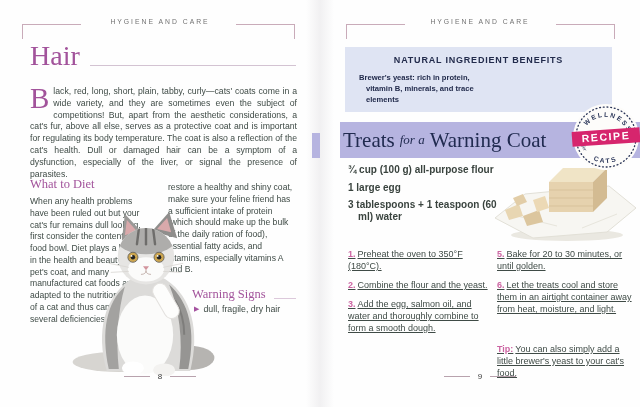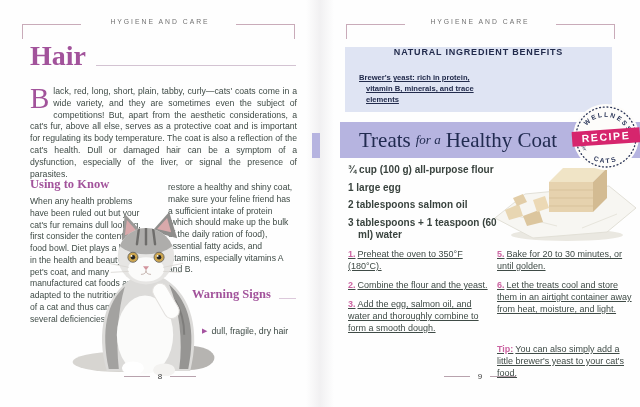--- a/index.html
+++ b/index.html
@@ -12,7 +12,7 @@
   .bracket{width:58px;height:14px;border-top:1px solid #c9abb9;top:24px;}
   .bracket.bl{border-left:1px solid #c9abb9;}
   .bracket.br{border-right:1px solid #c9abb9;}
-  h1,h2{margin:0;font-family:"Liberation Serif",serif;font-weight:bold;color:#a2539b;}
+  h1,h2{margin:0;font-family:"Liberation Serif",serif;font-weight:normal;color:#a2539b;}
   .title-row{left:30px;top:42px;width:266px;display:flex;align-items:flex-end;}
   .title-row h1{font-size:28px;line-height:1;}
   .rule{flex:1;border-top:1px solid #d3c3d2;margin:0 0 4px 10px;}

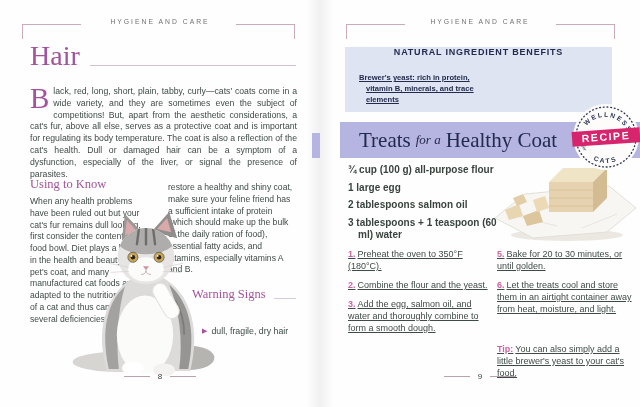--- a/index.html
+++ b/index.html
@@ -35,7 +35,7 @@
   .spine-tab{left:312px;top:133px;width:8px;height:25px;background:#b6b4e0;}
   
   .benefits{left:345px;top:47px;width:267px;height:65px;background:#dfe4f3;}
-  .benefits-title{position:absolute;left:0;top:0;width:267px;text-align:center;font-size:9px;
+  .benefits-title{position:absolute;left:0;top:8px;width:267px;text-align:center;font-size:9px;
                   font-weight:bold;letter-spacing:0.8px;color:#222b4c;}
   .benefit{position:absolute;top:25px;font-size:7.6px;font-weight:bold;color:#222b4c;
            line-height:1.45;padding-left:7px;text-indent:-7px;}

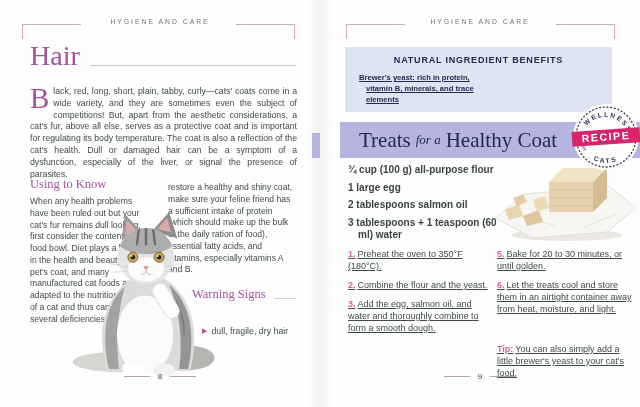--- a/index.html
+++ b/index.html
@@ -39,7 +39,7 @@
                   font-weight:bold;letter-spacing:0.8px;color:#222b4c;}
   .benefit{position:absolute;top:25px;font-size:7.6px;font-weight:bold;color:#222b4c;
            line-height:1.45;padding-left:7px;text-indent:-7px;}
-  .benefit.b0{left:14px;width:124px;text-decoration:underline;}
+  .benefit.b0{left:14px;width:124px;}
   .benefit.b1{left:152px;width:106px;}
   .banner{left:340px;top:122px;width:300px;height:36px;background:#b6b4e0;display:flex;
           align-items:center;padding-left:19px;box-sizing:border-box;color:#212b50;}

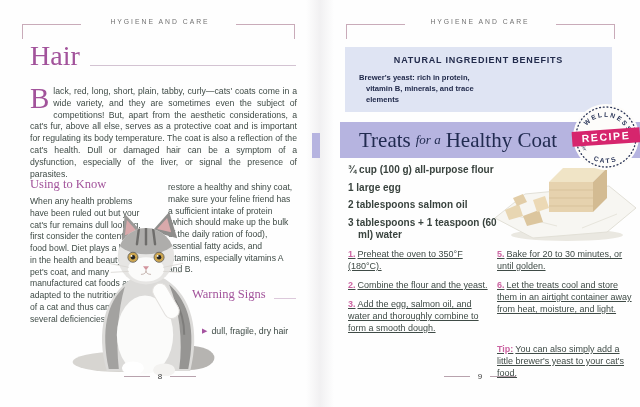--- a/index.html
+++ b/index.html
@@ -42,7 +42,7 @@
   .benefit.b0{left:14px;width:124px;}
   .benefit.b1{left:152px;width:106px;}
   .banner{left:340px;top:122px;width:300px;height:36px;background:#b6b4e0;display:flex;
-          align-items:center;padding-left:19px;box-sizing:border-box;color:#212b50;}
+          align-items:center;padding-left:3px;box-sizing:border-box;color:#212b50;}
   .banner .t1,.banner .t3{font-family:"Liberation Serif",serif;font-size:21px;}
   .banner .t2{font-family:"Liberation Serif",serif;font-style:italic;font-size:13px;margin:0 5px;}
   .badge{left:571px;top:102px;width:70px;height:70px;transform:rotate(10deg);z-index:5;}

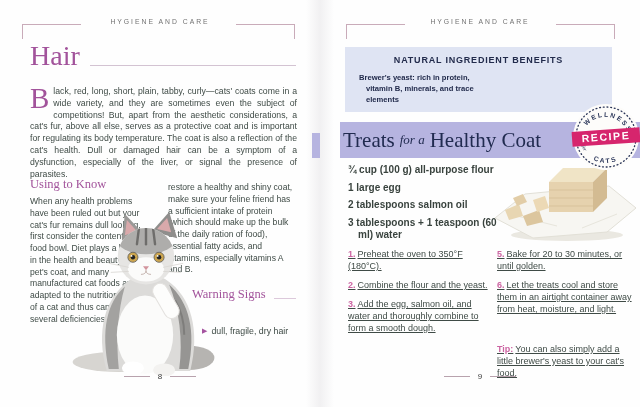--- a/index.html
+++ b/index.html
@@ -153,7 +153,7 @@
     <div class="abs banner">
       <span class="t1">Treats</span>
       <span class="t2">for a</span>
-      <span class="t3">Healthy Coat</span>
+      <span class="t3">Warning Coat</span>
     </div>
 
     <svg class="abs badge" viewBox="0 0 70 70">

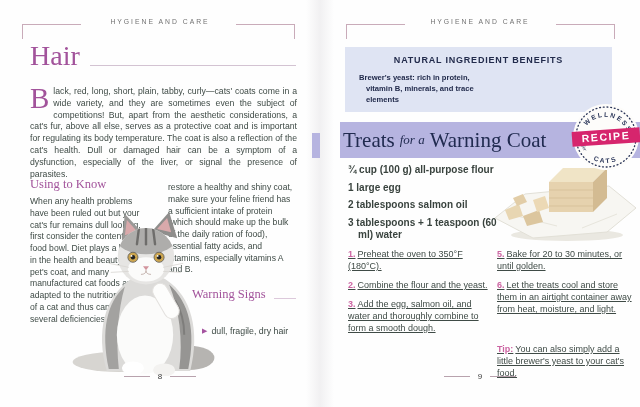--- a/index.html
+++ b/index.html
@@ -77,7 +77,7 @@
     <p class="abs intro"><span class="dropcap">B</span><span>lack, red, long, short, plain, tabby, curly—cats' coats come in a wide variety, and they are sometimes even the subject of competitions! But, apart from the aesthetic considerations, a cat's fur, above all else, serves as a protective coat and is important for regulating its body temperature. The coat is also a reflection of the cat's health. Dull or damaged hair can be a symptom of a dysfunction, especially of the liver, or signal the presence of parasites.</span></p>
 
     <div class="abs sub-head wtk">
-      <h2>Using to Know</h2>
+      <h2>What to Diet</h2>
     </div>
     <p class="abs colp col-left">When any health problems have been ruled out but your cat's fur remains dull looking, first consider the contents of its food bowl. Diet plays a key role in the health and beauty of your pet's coat, and many manufactured cat foods are not adapted to the nutritional needs of a cat and thus can lead to several deficiencies. To</p>
     <p class="abs colp col-right">restore a healthy and shiny coat, make sure your feline friend has a sufficient intake of protein (which should make up the bulk of the daily ration of food), essential fatty acids, and vitamins, especially vitamins A and B.</p>

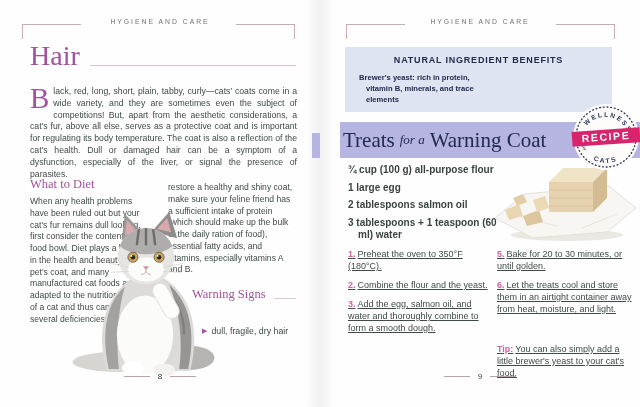--- a/index.html
+++ b/index.html
@@ -181,7 +181,6 @@
     <ul class="abs ingredients">
       <li>¾ cup (100 g) all-purpose flour</li>
       <li>1 large egg</li>
-      <li>2 tablespoons salmon oil</li>
       <li>3 tablespoons + 1 teaspoon (60 ml) water</li>
     </ul>
 

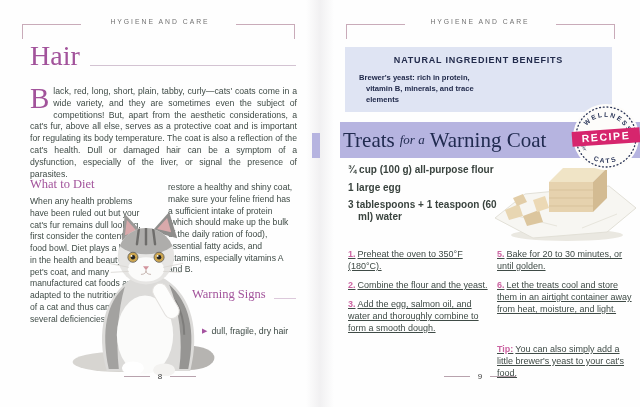--- a/index.html
+++ b/index.html
@@ -27,7 +27,7 @@
   .colp{font-size:8.6px;line-height:1.37;margin:0;}
   .col-left{left:30px;top:196px;width:121px;}
   .col-right{left:168px;top:182px;width:128px;}
-  .ws-item{left:194px;top:326px;font-size:8.8px;display:flex;align-items:center;margin-left:8px;}
+  .ws-item{left:194px;top:304px;font-size:8.8px;display:flex;align-items:center;}
   .tri{color:#a553a0;font-size:7px;margin-right:4px;}
   .pageno{width:320px;top:372px;display:flex;align-items:center;justify-content:center;gap:8px;
           font-size:8px;color:#3c3c3c;}

